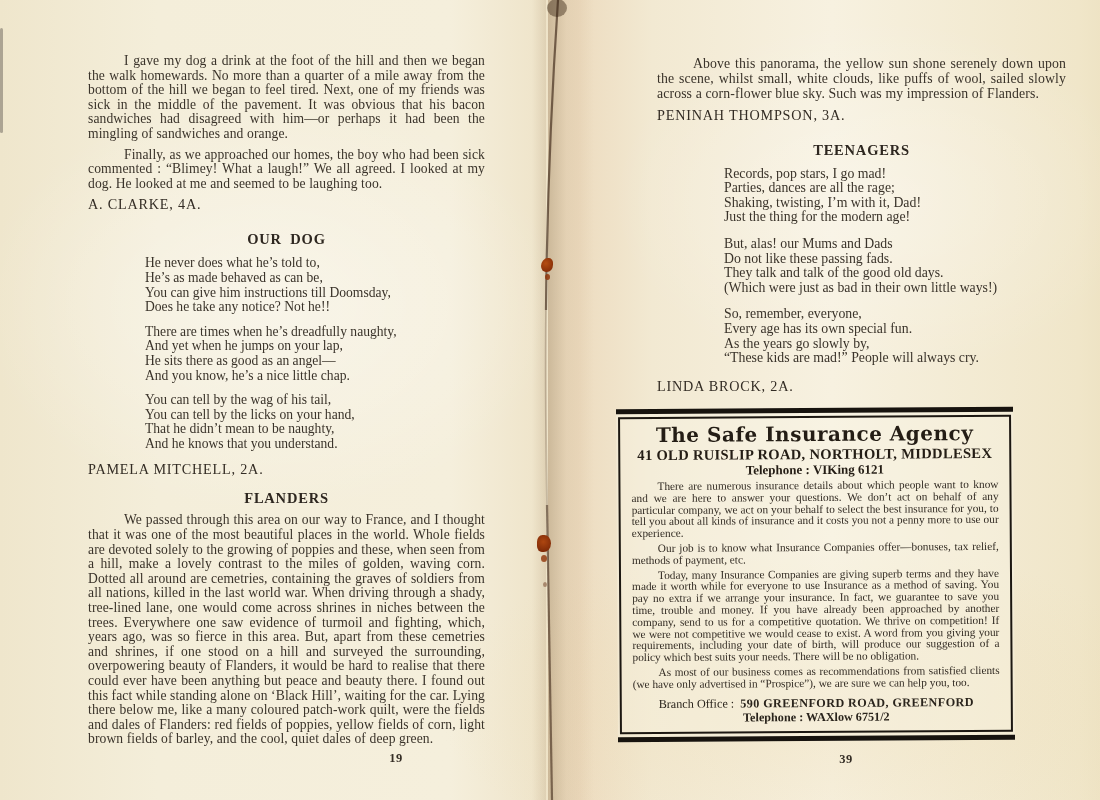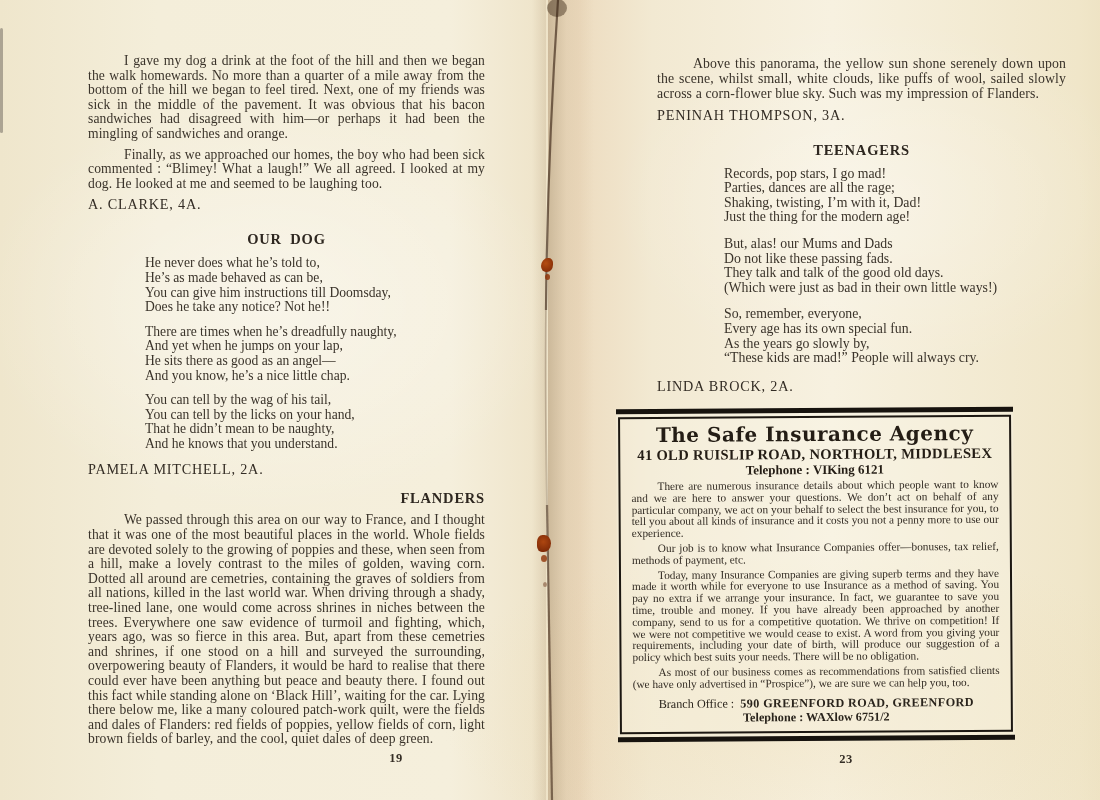--- a/index.html
+++ b/index.html
@@ -39,7 +39,7 @@
     letter-spacing:0.8px;word-spacing:4px;color:#2e2720;
   }
   .h-ourdog{margin-top:18px;margin-bottom:8px;}
-  .h-flanders{margin-top:12px;margin-bottom:0;text-align:right;}
+  .h-flanders{margin-top:12px;margin-bottom:0;}
   .h-teenagers{margin-top:18px;margin-bottom:8px;}
 
   .poem{margin-left:57px;}

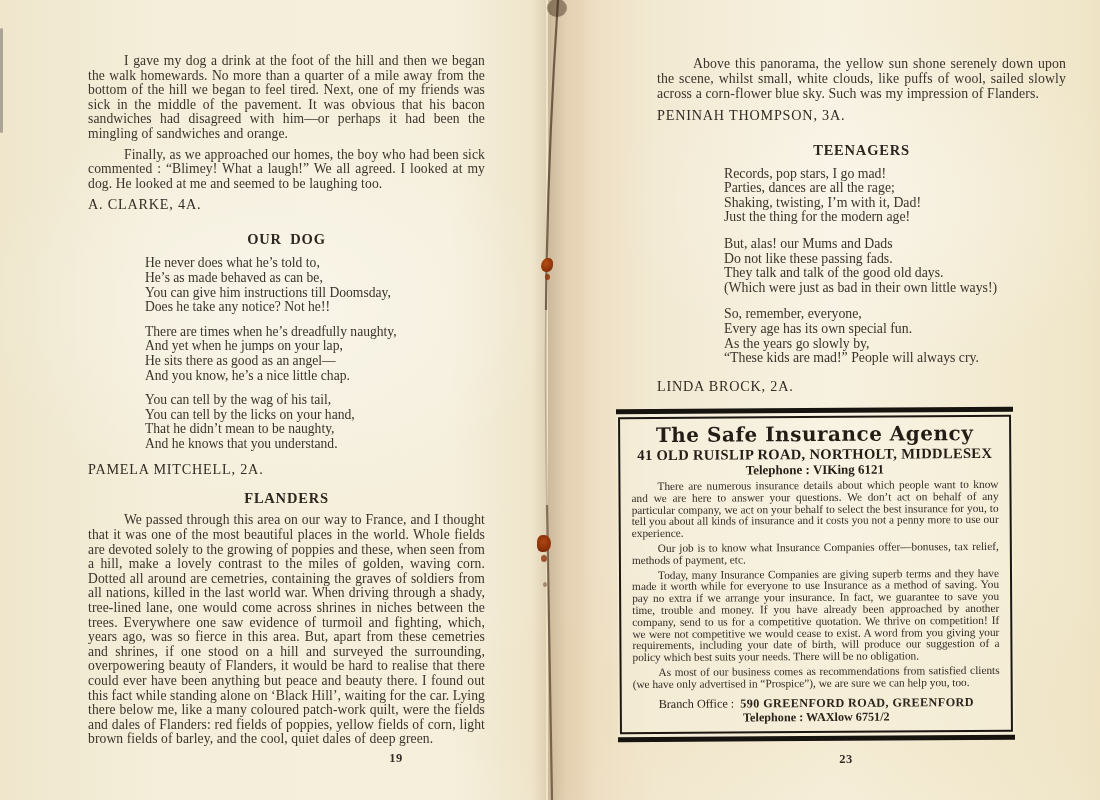--- a/index.html
+++ b/index.html
@@ -194,7 +194,7 @@
   </div>
 
   <div class="pagenum pagenum-left">19</div>
-  <div class="pagenum pagenum-right">23</div>
+  <div class="pagenum pagenum-right">39</div>
 
   <div class="spine-left"></div>
   <div class="spine-shadow"></div>

